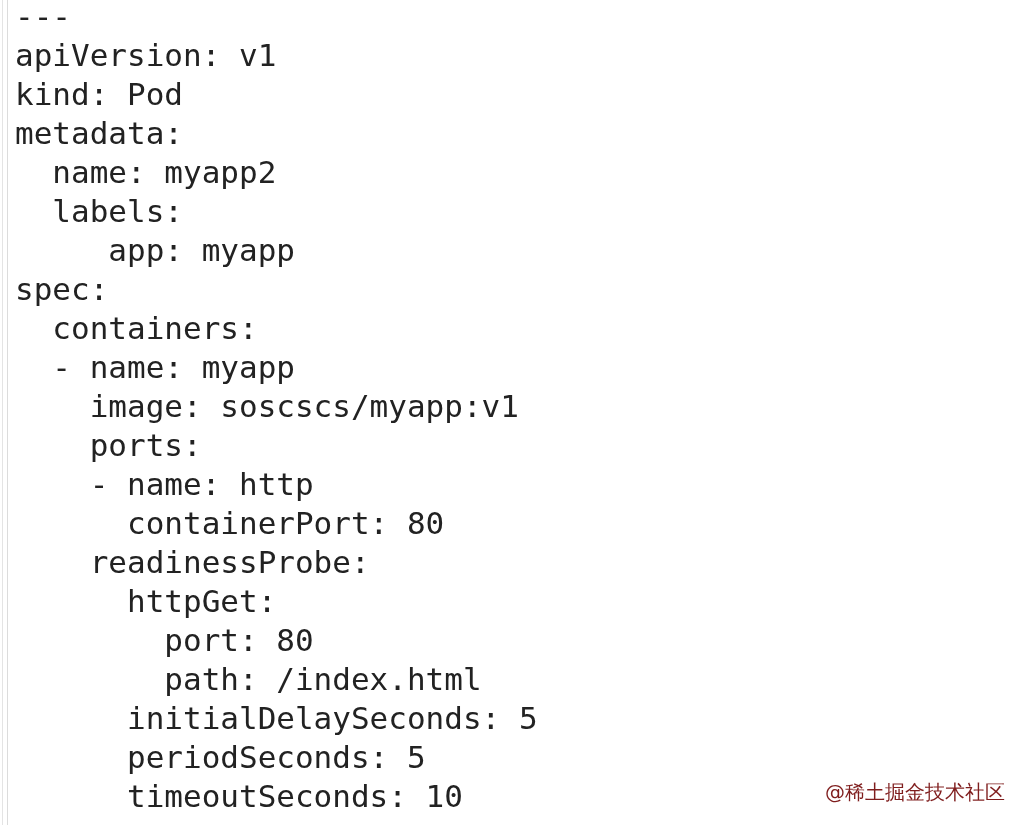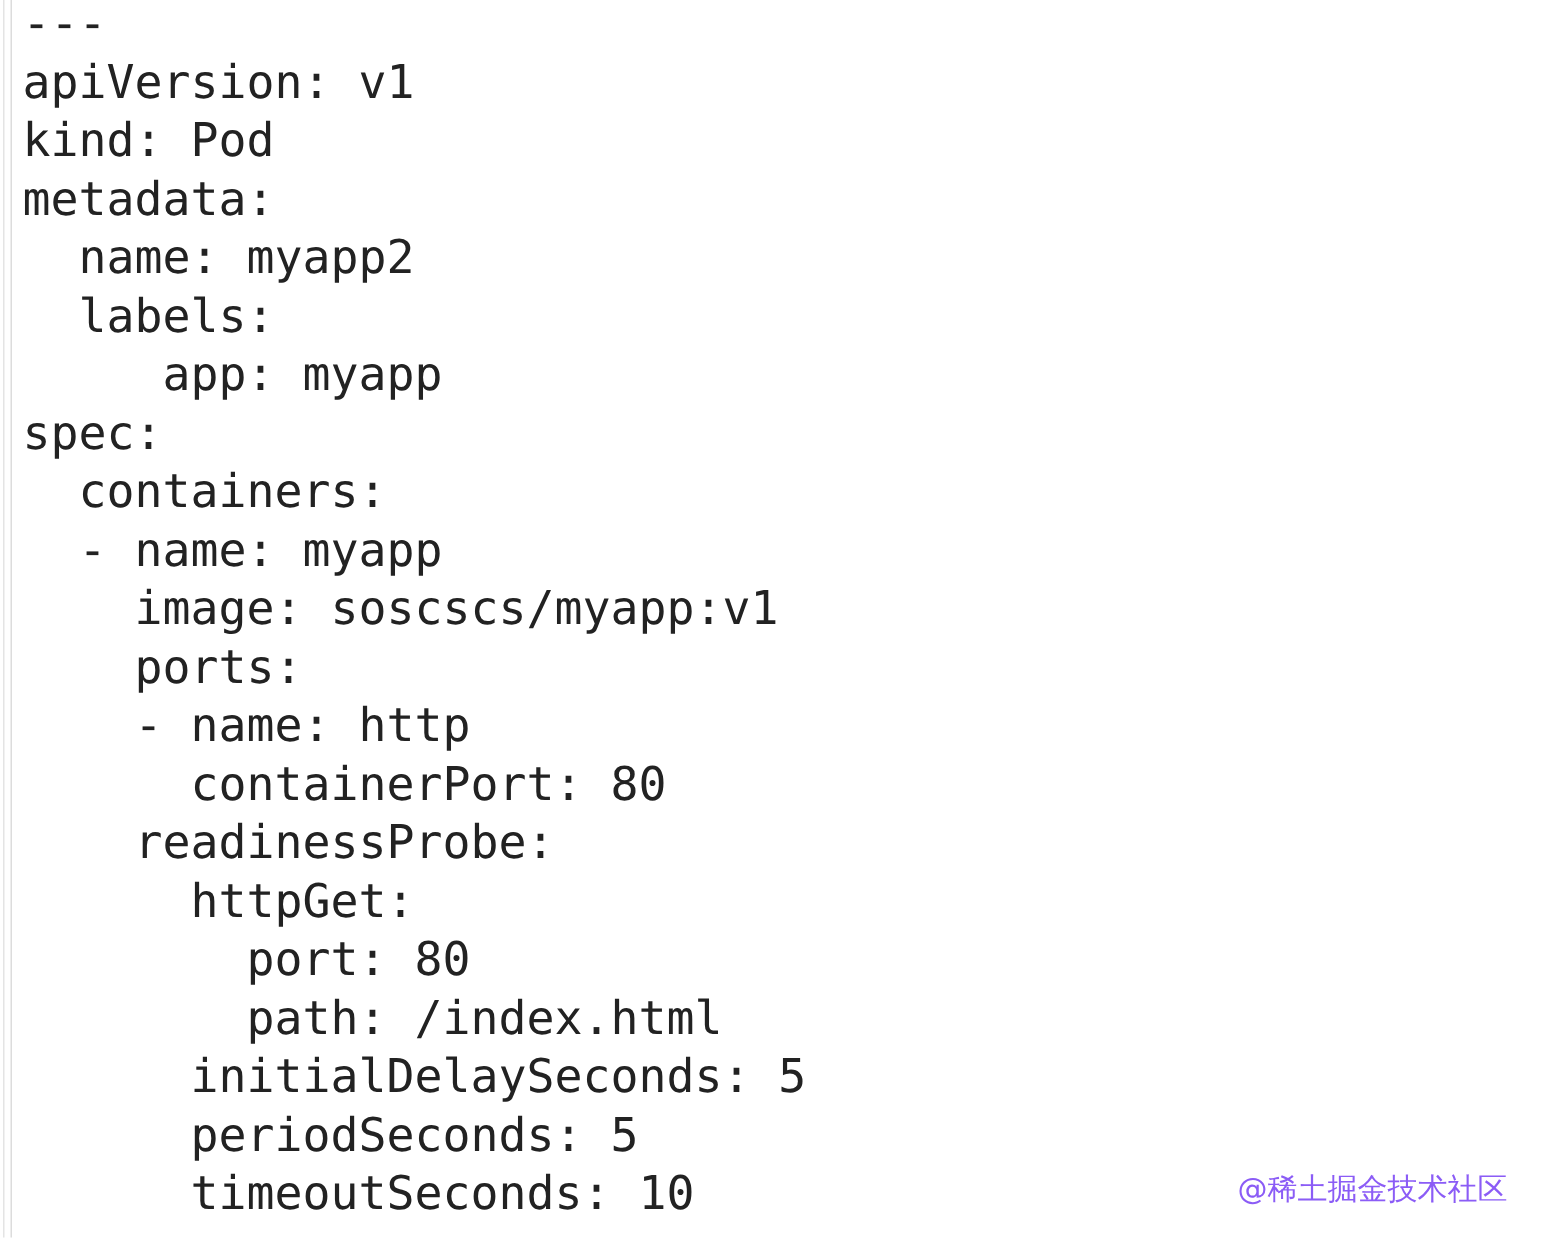--- a/index.html
+++ b/index.html
@@ -79,7 +79,7 @@
       periodSeconds: 5
       timeoutSeconds: 10</pre>
 
-  <div class="watermark" style="color: #8b5cf6;">@稀土掘金技术社区</div>
+  <div class="watermark" style="color: #7f1d1d;">@稀土掘金技术社区</div>
 
 </div>
 

